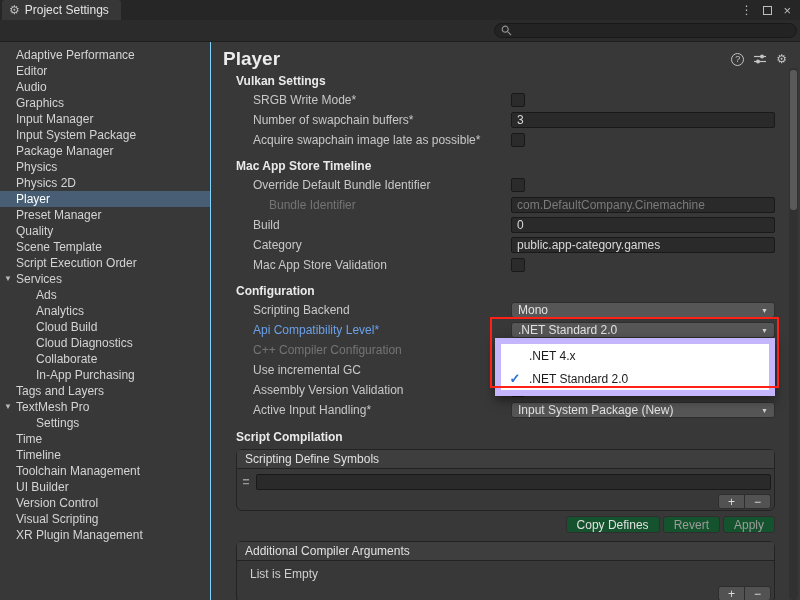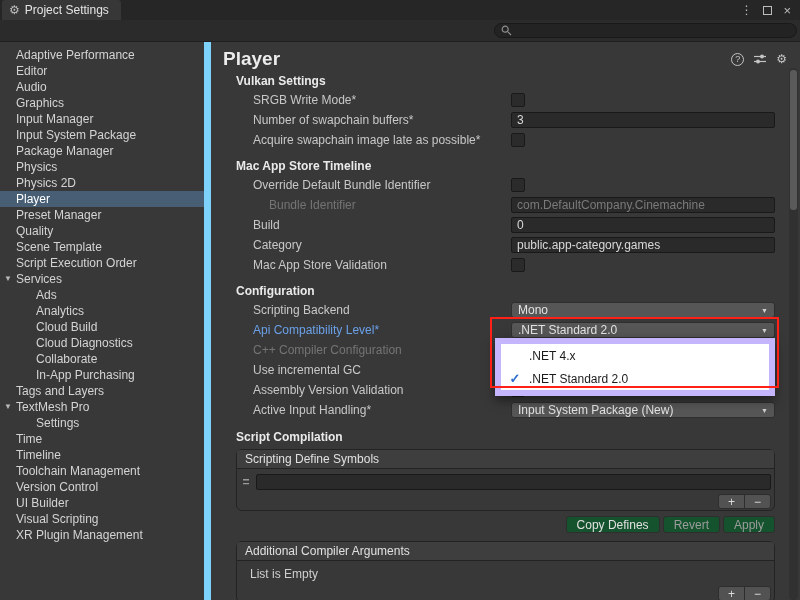--- a/index.html
+++ b/index.html
@@ -23,7 +23,7 @@
   .search input { flex:1; background:transparent; border:0; outline:0; color:#dcdcdc; font:inherit; font-size:11px; height:12px; }
   
   .body { position:absolute; top:42px; left:0; right:0; bottom:0; display:flex; }
-  .sidebar { width:211px; flex:none; padding-top:5px; border-right:7px solid #7dd3fc; overflow:hidden; }
+  .sidebar { width:211px; flex:none; padding-top:5px; border-right:1px solid #7dd3fc; overflow:hidden; }
   .si { height:16px; line-height:16px; padding-left:16px; white-space:nowrap; color:#d4d4d4; position:relative; cursor:default; }
   .si.lv1 { padding-left:36px; }
   .si.sel { background:#475e74; color:#fff; }

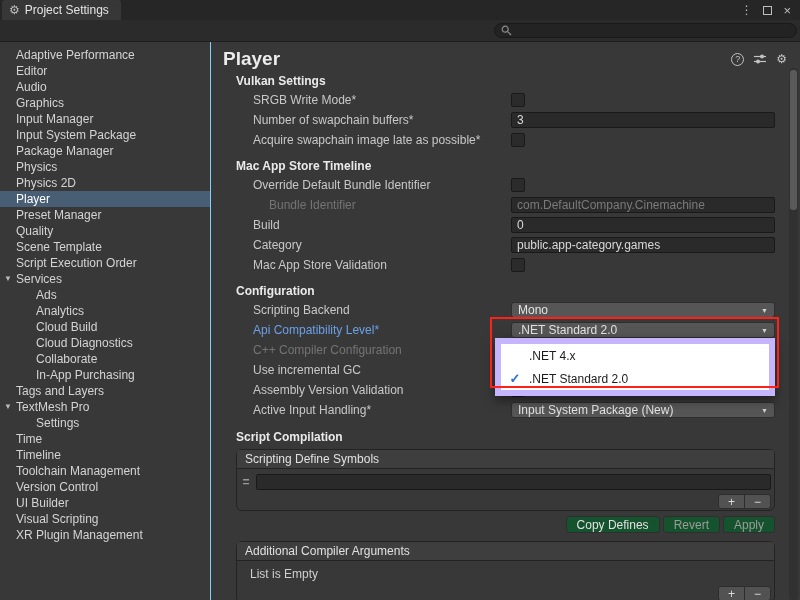--- a/index.html
+++ b/index.html
@@ -138,8 +138,8 @@
       <div class="si">Time</div>
       <div class="si">Timeline</div>
       <div class="si">Toolchain Management</div>
+      <div class="si">UI Builder</div>
       <div class="si">Version Control</div>
-      <div class="si">UI Builder</div>
       <div class="si">Visual Scripting</div>
       <div class="si">XR Plugin Management</div>
     </div>

